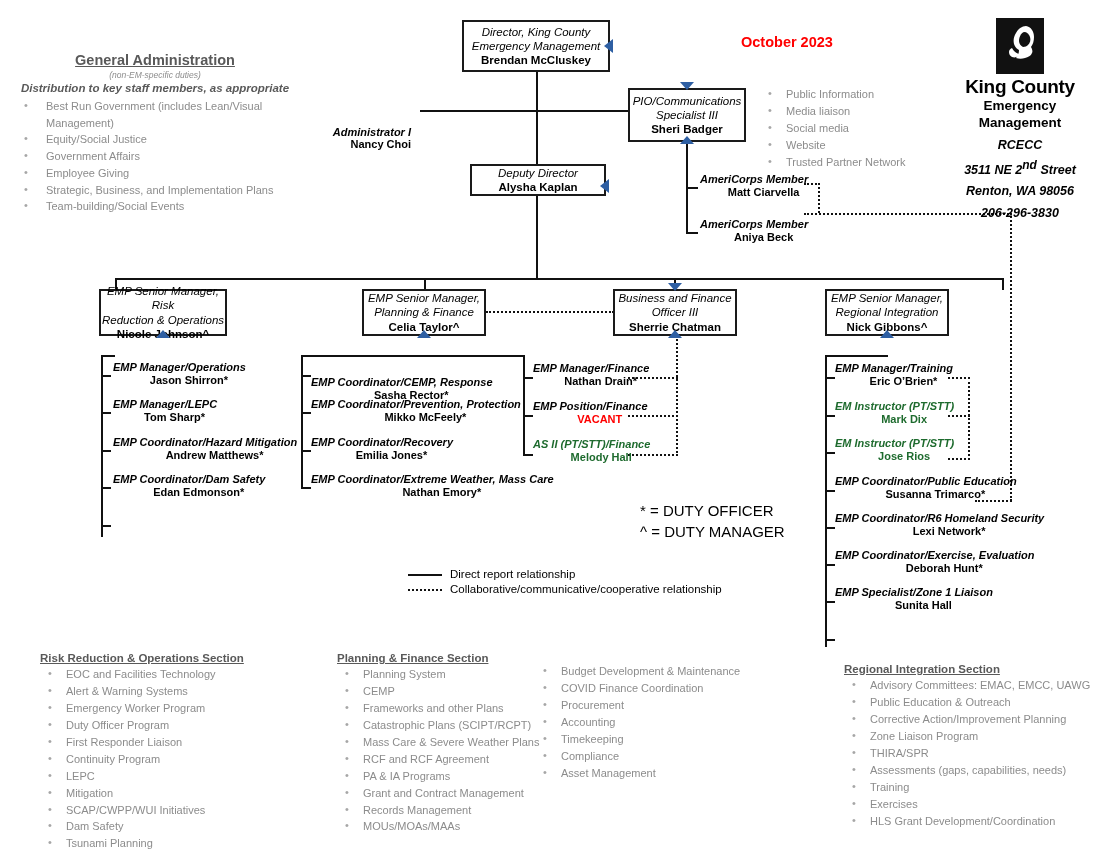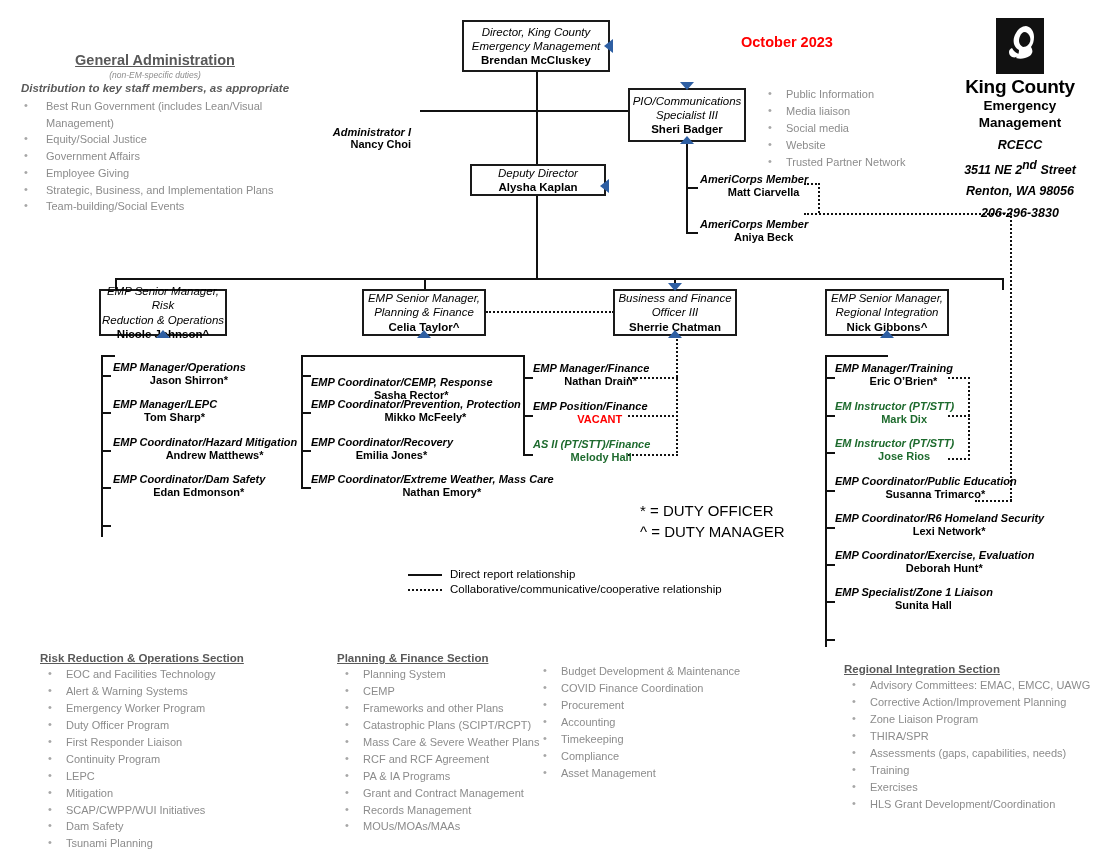--- a/index.html
+++ b/index.html
@@ -423,6 +423,7 @@
     <div class="hd">Regional Integration Section</div>
     <ul>
       <li>Advisory Committees: EMAC, EMCC, UAWG</li>
+      <li>Public Education &amp; Outreach</li>
       <li>Corrective Action/Improvement Planning</li>
       <li>Zone Liaison Program</li>
       <li>THIRA/SPR</li>

